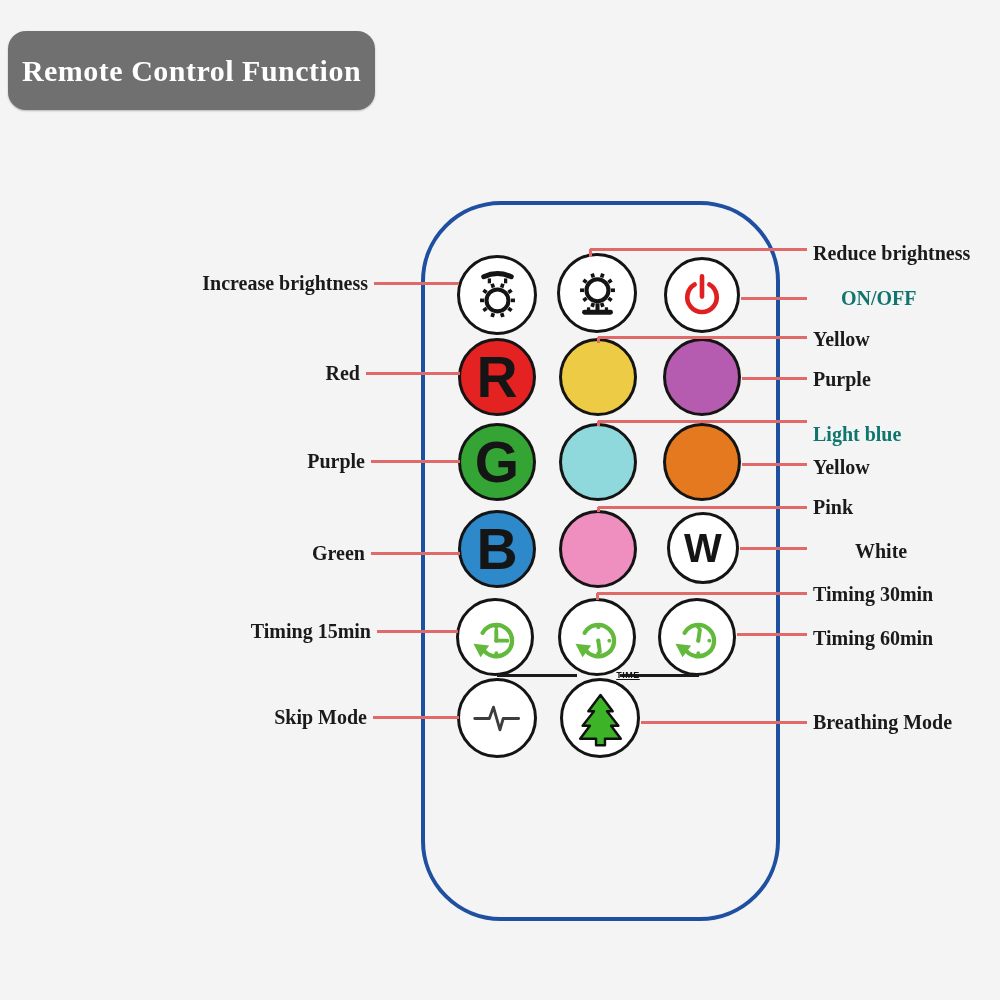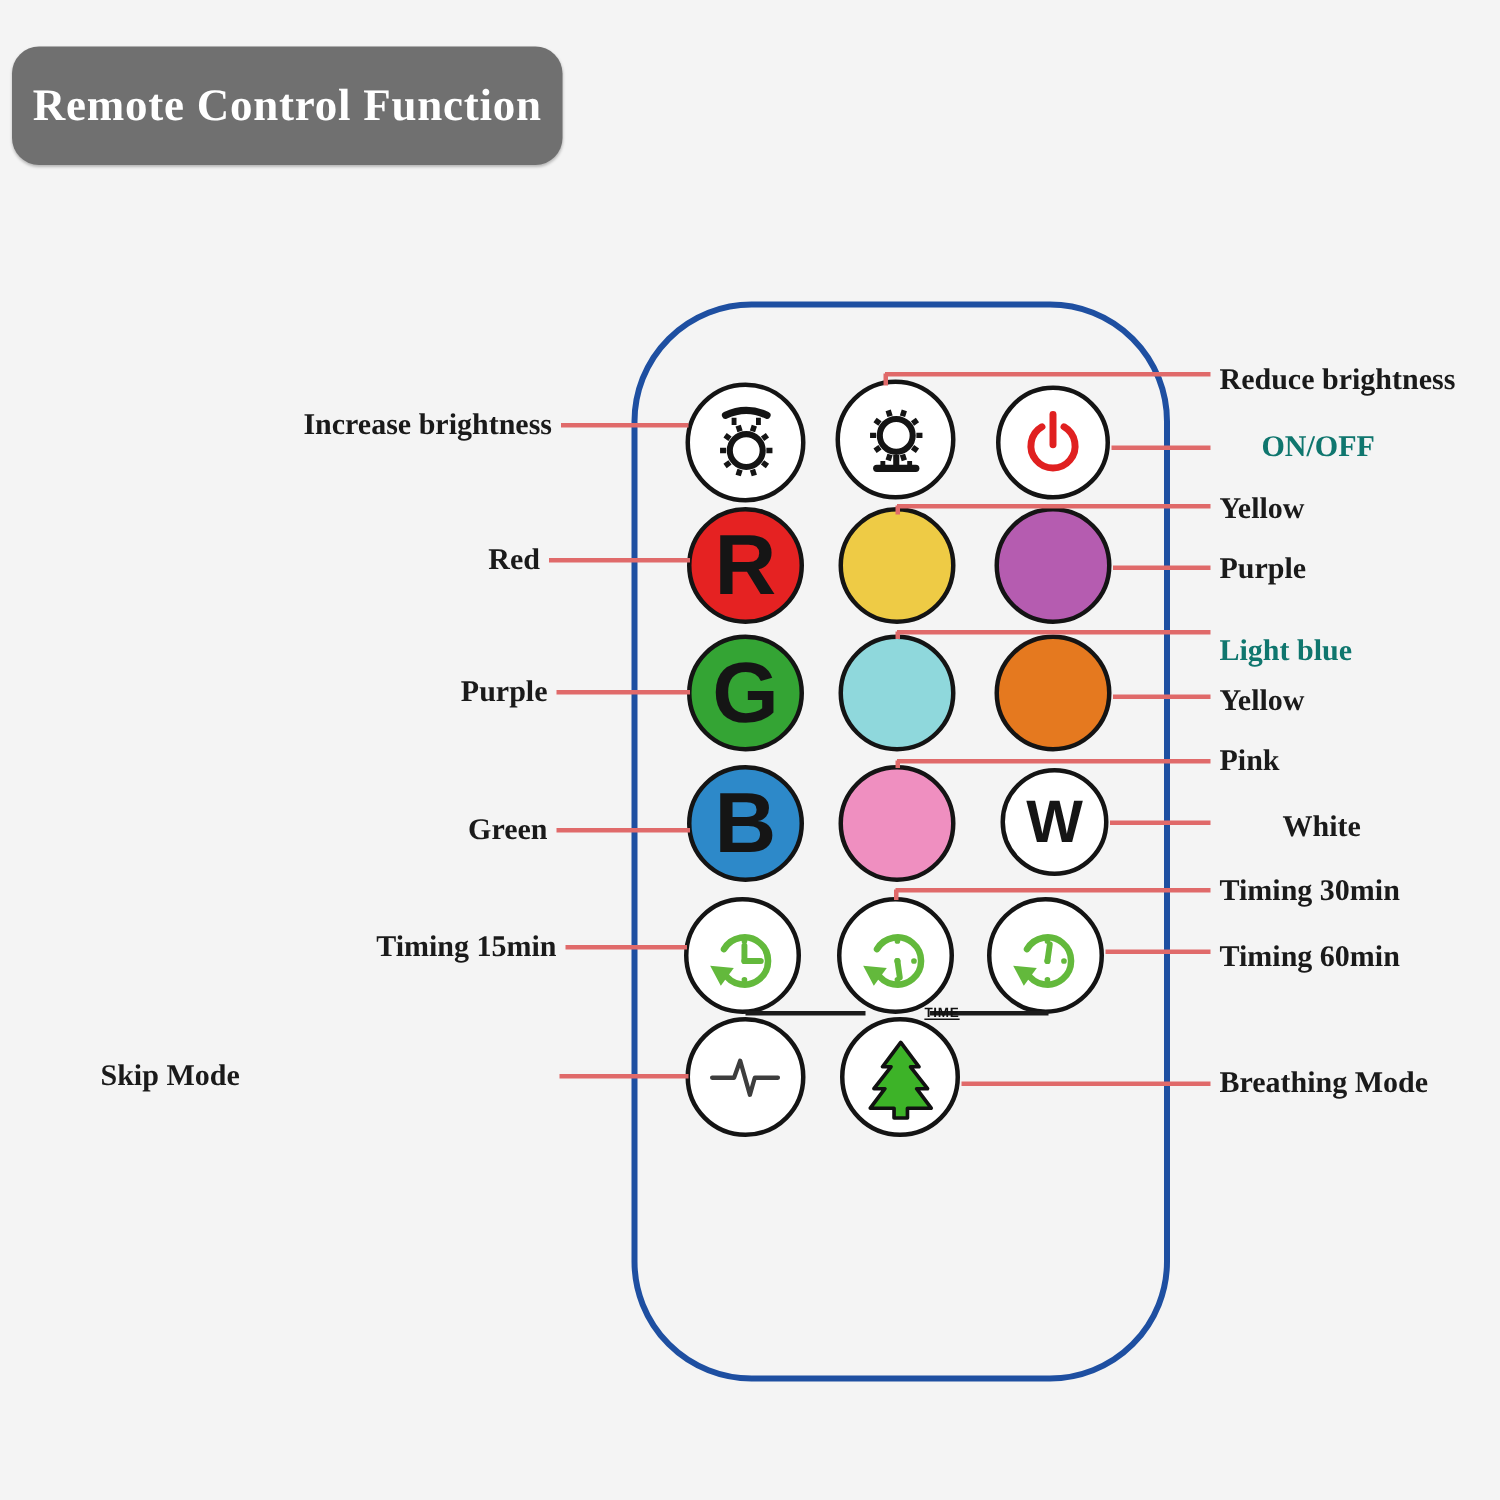--- a/index.html
+++ b/index.html
@@ -160,7 +160,7 @@
       <div class="c-line" style="left: 371px; top: 551.5px; width: 89px; height: 3px; background: rgb(224, 106, 106);"></div>
       <div class="callout-label" style="left: 71px; top: 618px; width: 300px; text-align: right; color: rgb(26, 26, 26);">Timing 15min</div>
       <div class="c-line" style="left: 377px; top: 629.5px; width: 81px; height: 3px; background: rgb(224, 106, 106);"></div>
-      <div class="callout-label" style="left: 67px; top: 704px; width: 300px; color: rgb(26, 26, 26);">Skip Mode</div>
+      <div class="callout-label" style="left: 67px; top: 704px; width: 300px; text-align: right; color: rgb(26, 26, 26);">Skip Mode</div>
       <div class="c-line" style="left: 373px; top: 715.5px; width: 86px; height: 3px; background: rgb(224, 106, 106);"></div>
       <div class="callout-label" style="left: 813px; top: 240px; color: rgb(26, 26, 26);">Reduce brightness</div>
       <div class="c-line" style="left: 590px; top: 247.5px; width: 217px; height: 3px; background: rgb(224, 106, 106);"></div>

